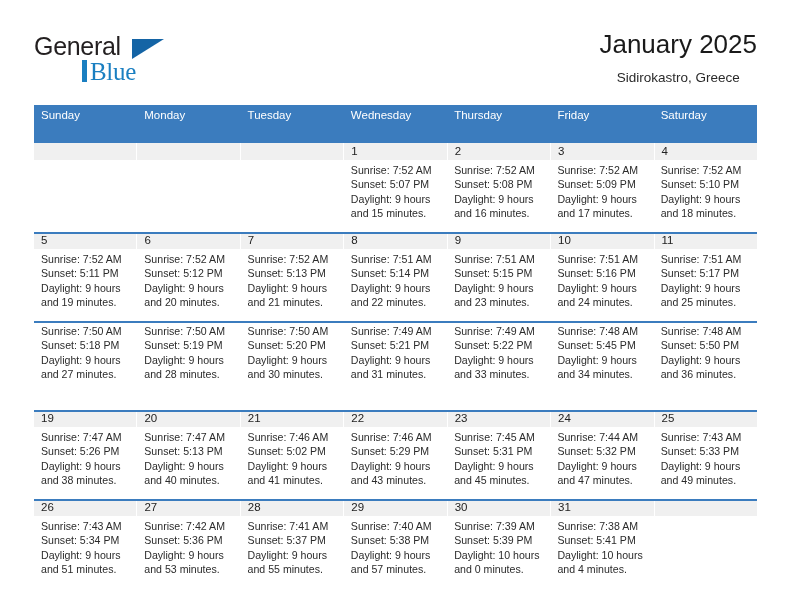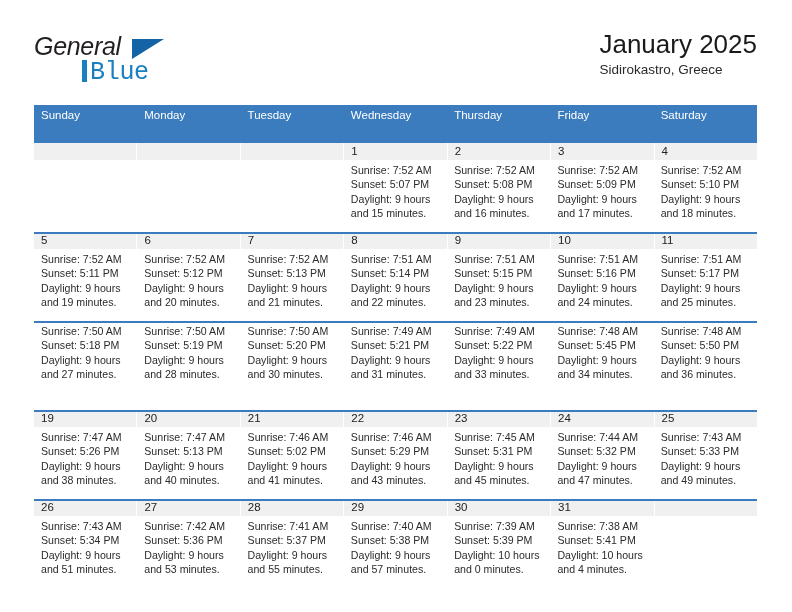--- a/index.html
+++ b/index.html
@@ -44,7 +44,6 @@
     color: #231f20;
     letter-spacing: -0.3px;
     font-family: "Liberation Sans", sans-serif;
-    font-style: italic;
   }
   .brand-blue {
     position: absolute;

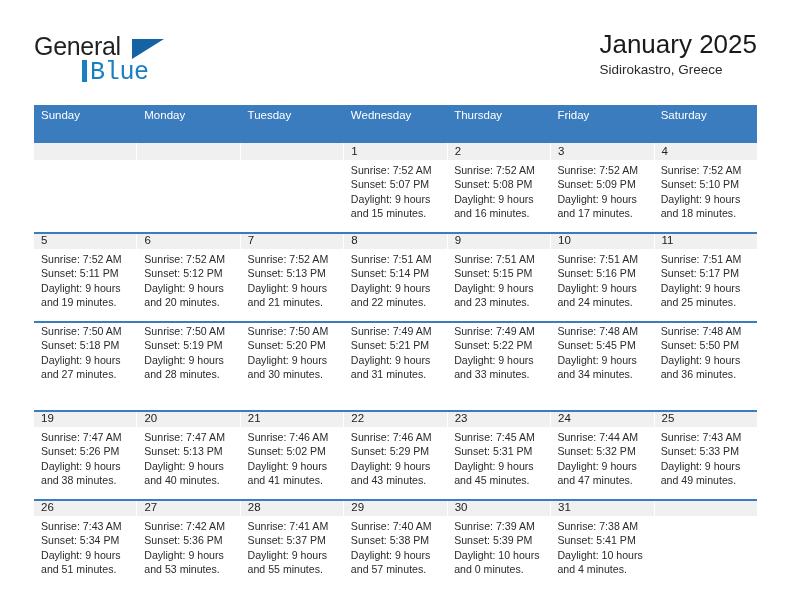--- a/index.html
+++ b/index.html
@@ -76,7 +76,7 @@
     position: absolute;
     right: 0;
     top: 0;
-    text-align: left;
+    text-align: center;
   }
   .cal-title {
     font-size: 26px;

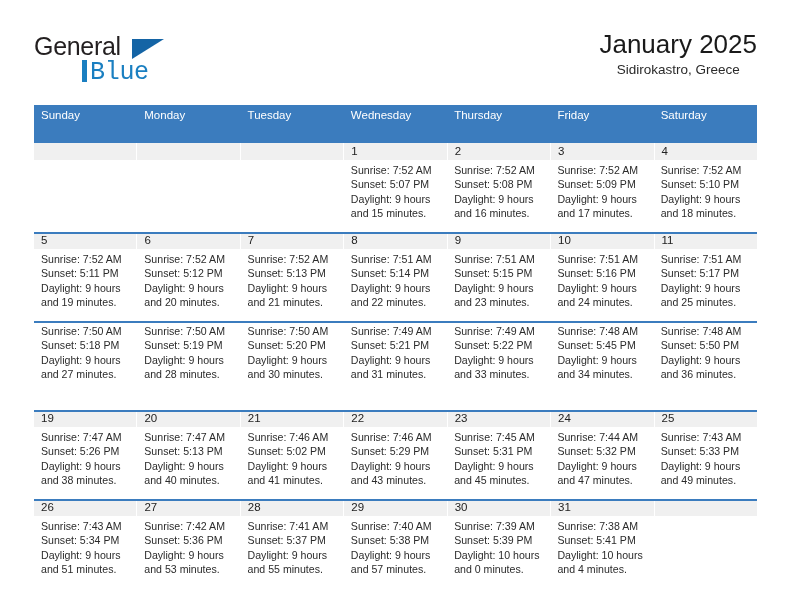--- a/index.html
+++ b/index.html
@@ -52,7 +52,7 @@
     font-size: 25px;
     color: #1a7fc1;
     letter-spacing: -0.3px;
-    font-family: Liberation Mono, monospace;
+    font-family: Liberation Serif, serif;
   }
   .brand-tri {
     position: absolute;

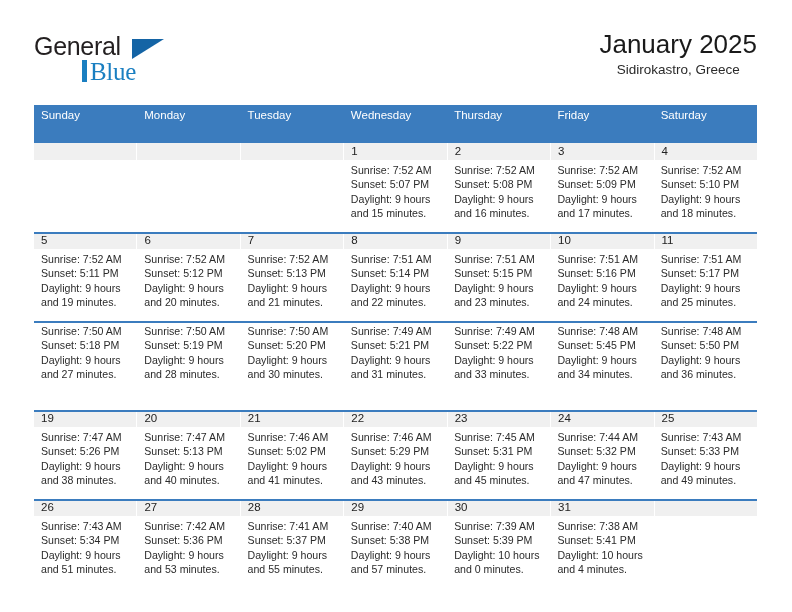--- a/index.html
+++ b/index.html
@@ -88,7 +88,7 @@
     font-size: 13.5px;
     color: #2a2a2a;
     line-height: 20px;
-    margin-top: 0;
+    margin-top: 8px;
     white-space: nowrap;
   }
 

